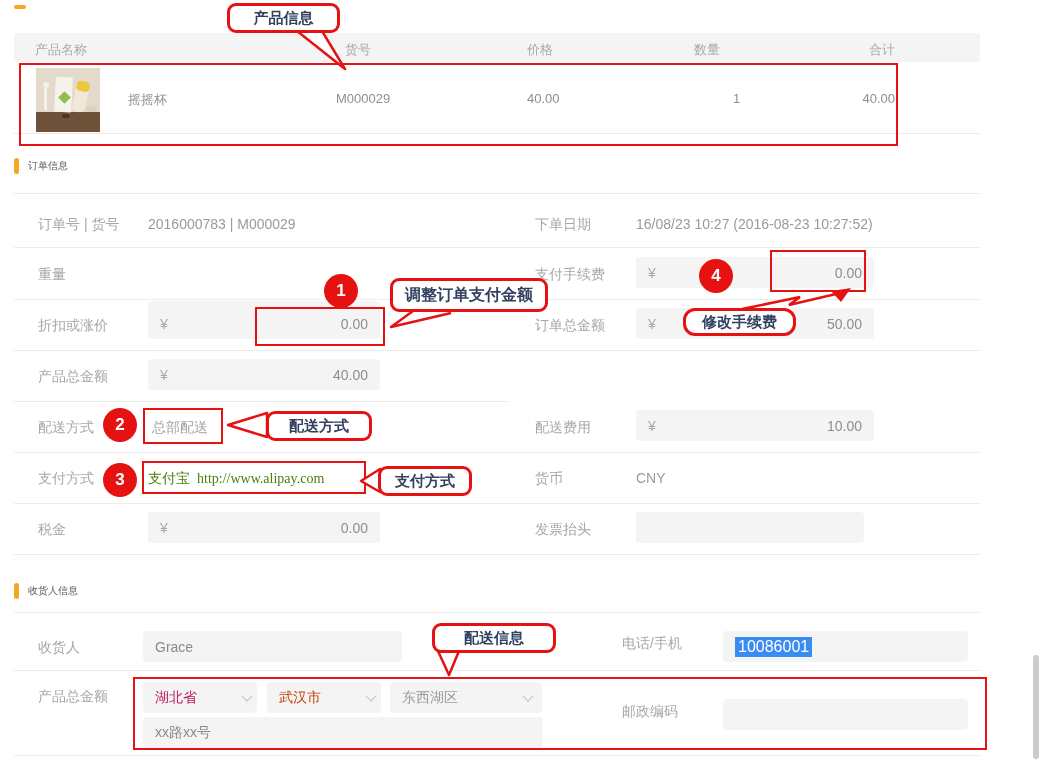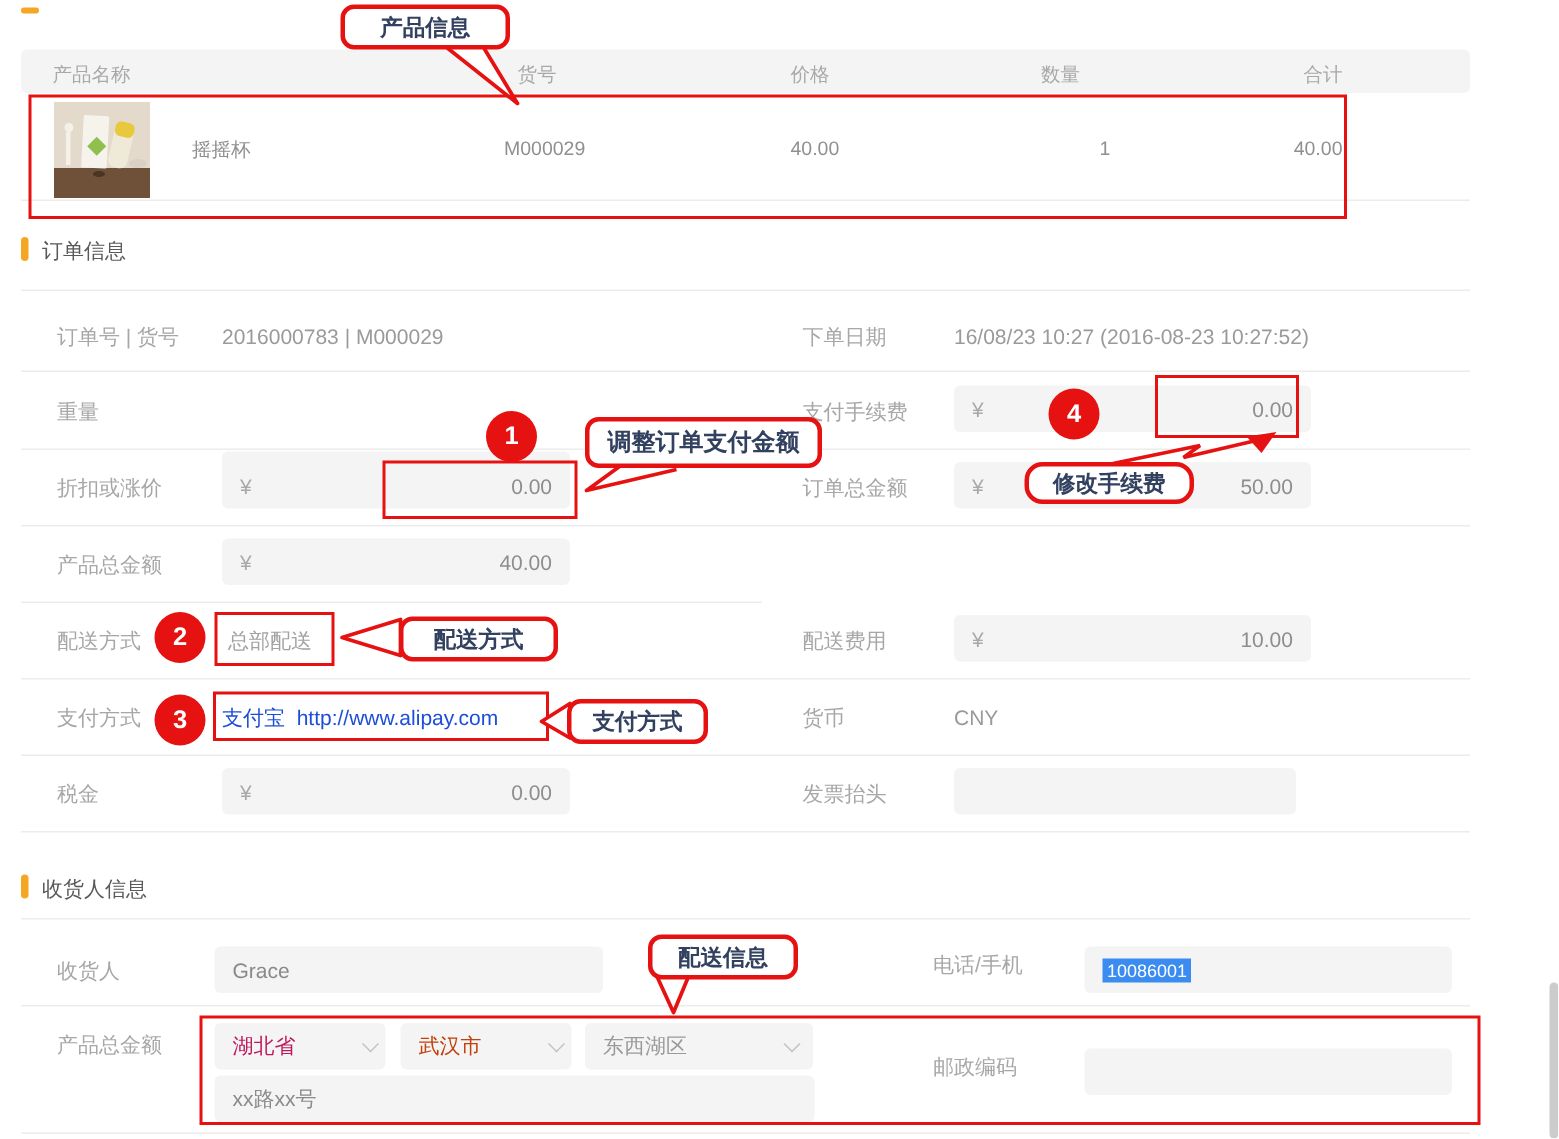--- a/index.html
+++ b/index.html
@@ -20,7 +20,7 @@
   .badge{position:absolute;width:34px;height:34px;border-radius:50%;background:#e61212;color:#fff;
          font-weight:bold;font-size:17px;display:flex;align-items:center;justify-content:center;z-index:6;}
   .secbar{position:absolute;width:5px;height:16px;background:#f5a623;border-radius:2.5px;}
-  .sectitle{position:absolute;font-size:14px;color:#595959;}
+  .sectitle{position:absolute;font-size:10px;color:#595959;}
   .th{position:absolute;font-size:13px;color:#a9a9a9;white-space:nowrap;}
   .td{position:absolute;font-size:13px;color:#8f8f8f;white-space:nowrap;}
   .chev{position:absolute;width:7px;height:7px;border-right:1.5px solid #c3c3c3;border-bottom:1.5px solid #c3c3c3;

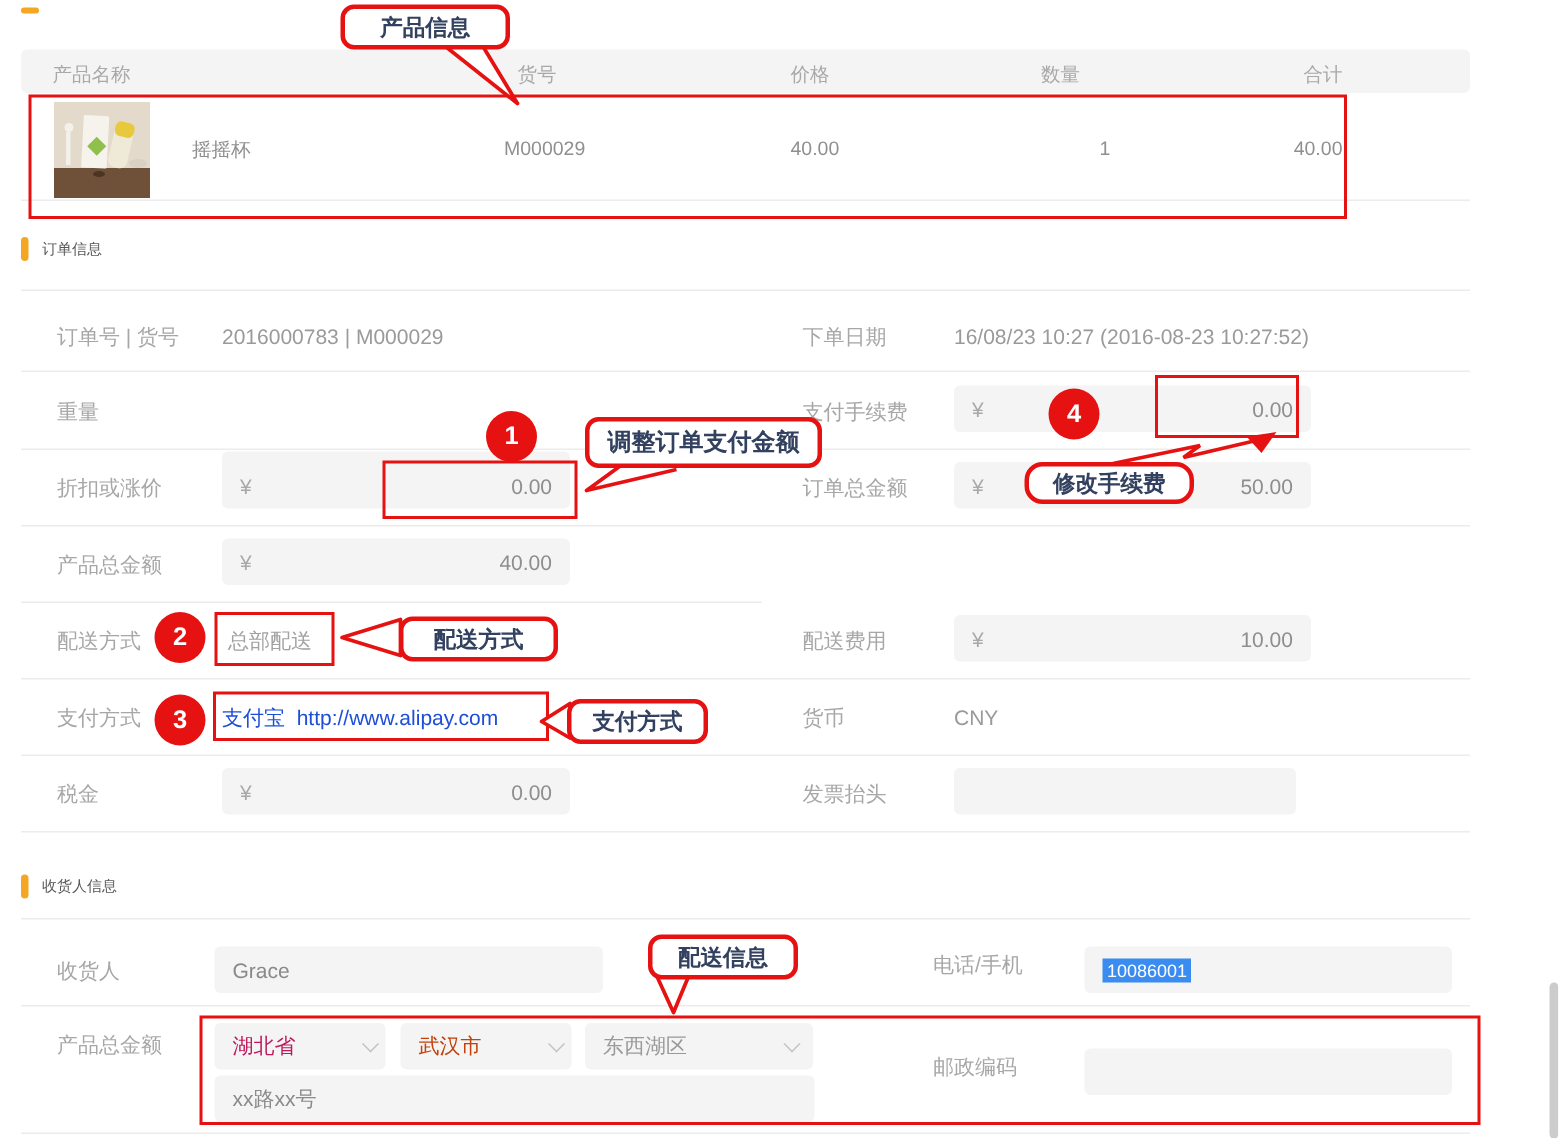--- a/index.html
+++ b/index.html
@@ -119,7 +119,7 @@
   <div class="divider" style="left:14px;top:452px;width:966px;"></div>
 
   <div class="lbl" style="left:38px;top:470px;">支付方式</div>
-  <div class="val" style="left:148px;top:470px;color:#1d4ed8;">支付宝  http://www.alipay.com</div>
+  <div class="val" style="left:148px;top:470px;color:#4d7c0f;font-family:Liberation Serif, serif;">支付宝  http://www.alipay.com</div>
   <div class="lbl" style="left:535px;top:470px;">货币</div>
   <div class="val" style="left:636px;top:470px;">CNY</div>
   <div class="divider" style="left:14px;top:503px;width:966px;"></div>

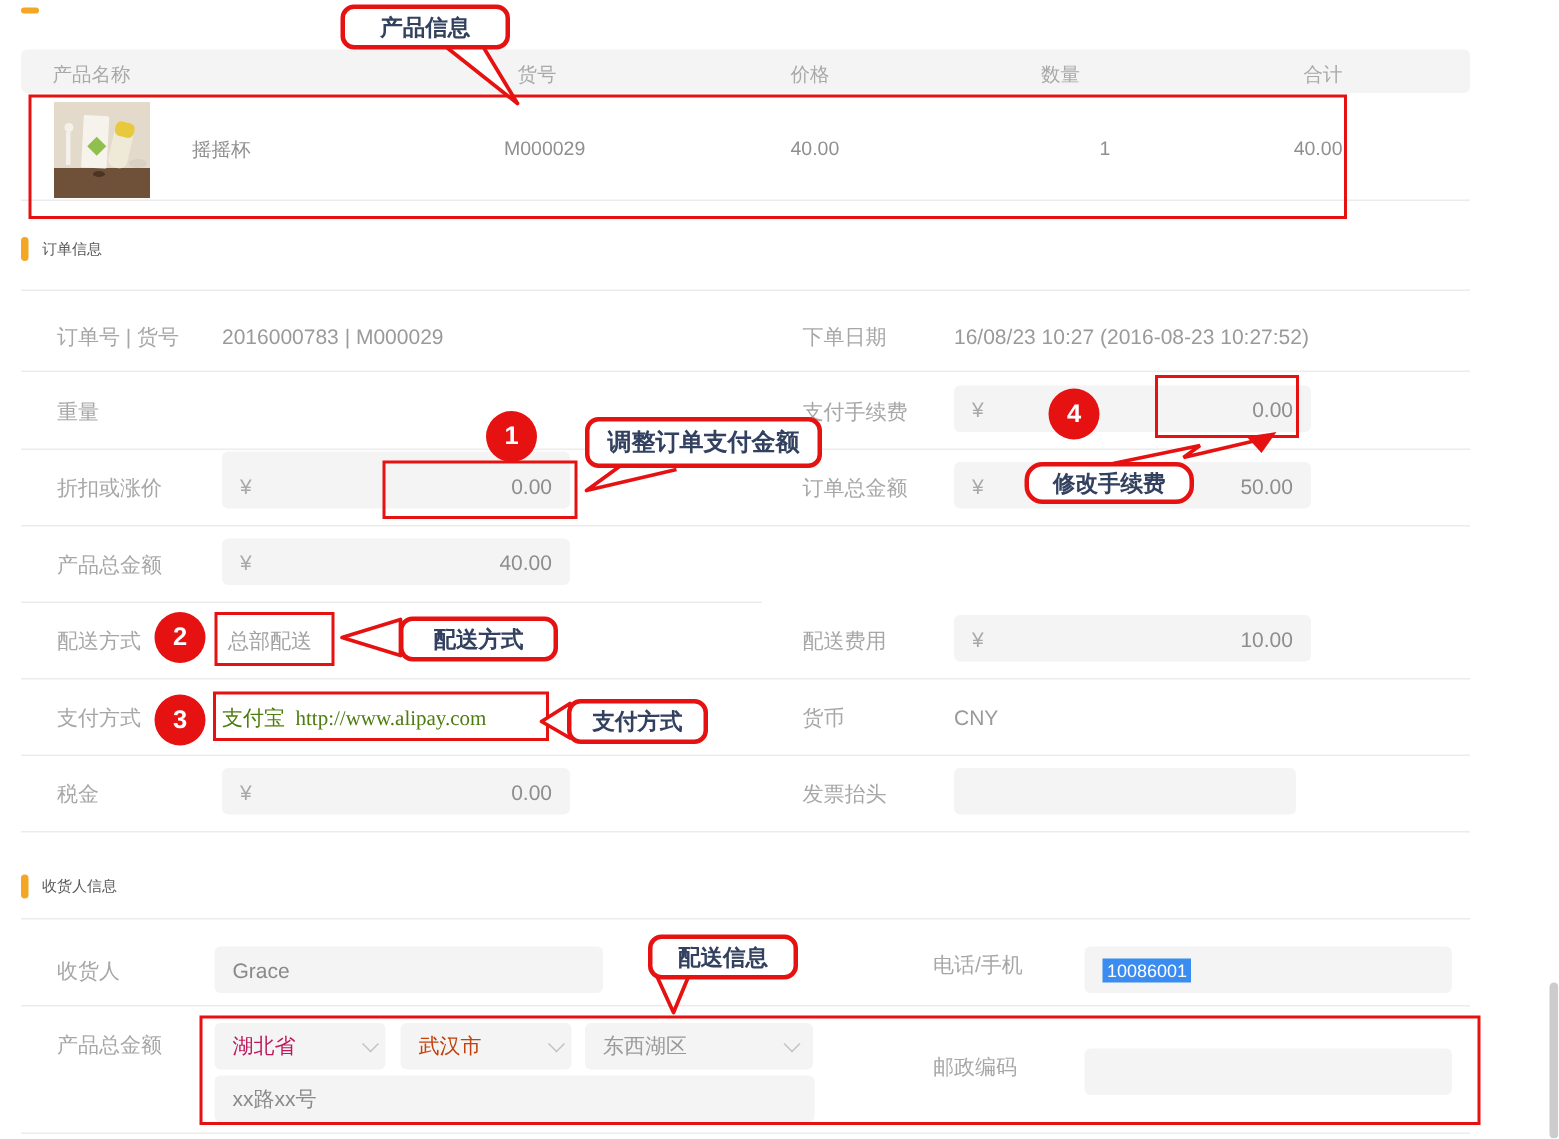--- a/index.html
+++ b/index.html
@@ -186,7 +186,7 @@
   <div class="callout" style="left:683px;top:308px;width:113px;height:28px;border-radius:12px;">修改手续费</div>
   <div class="callout" style="left:266px;top:411px;width:106px;height:30px;">配送方式</div>
   <div class="callout" style="left:378px;top:466px;width:94px;height:30px;">支付方式</div>
-  <div class="callout" style="left:432px;top:623px;width:100px;height:30px;">配送信息</div>
+  <div class="callout" style="left:432px;top:623px;width:124px;height:30px;">配送信息</div>
 
   <svg id="overlay" width="1039" height="759">
 

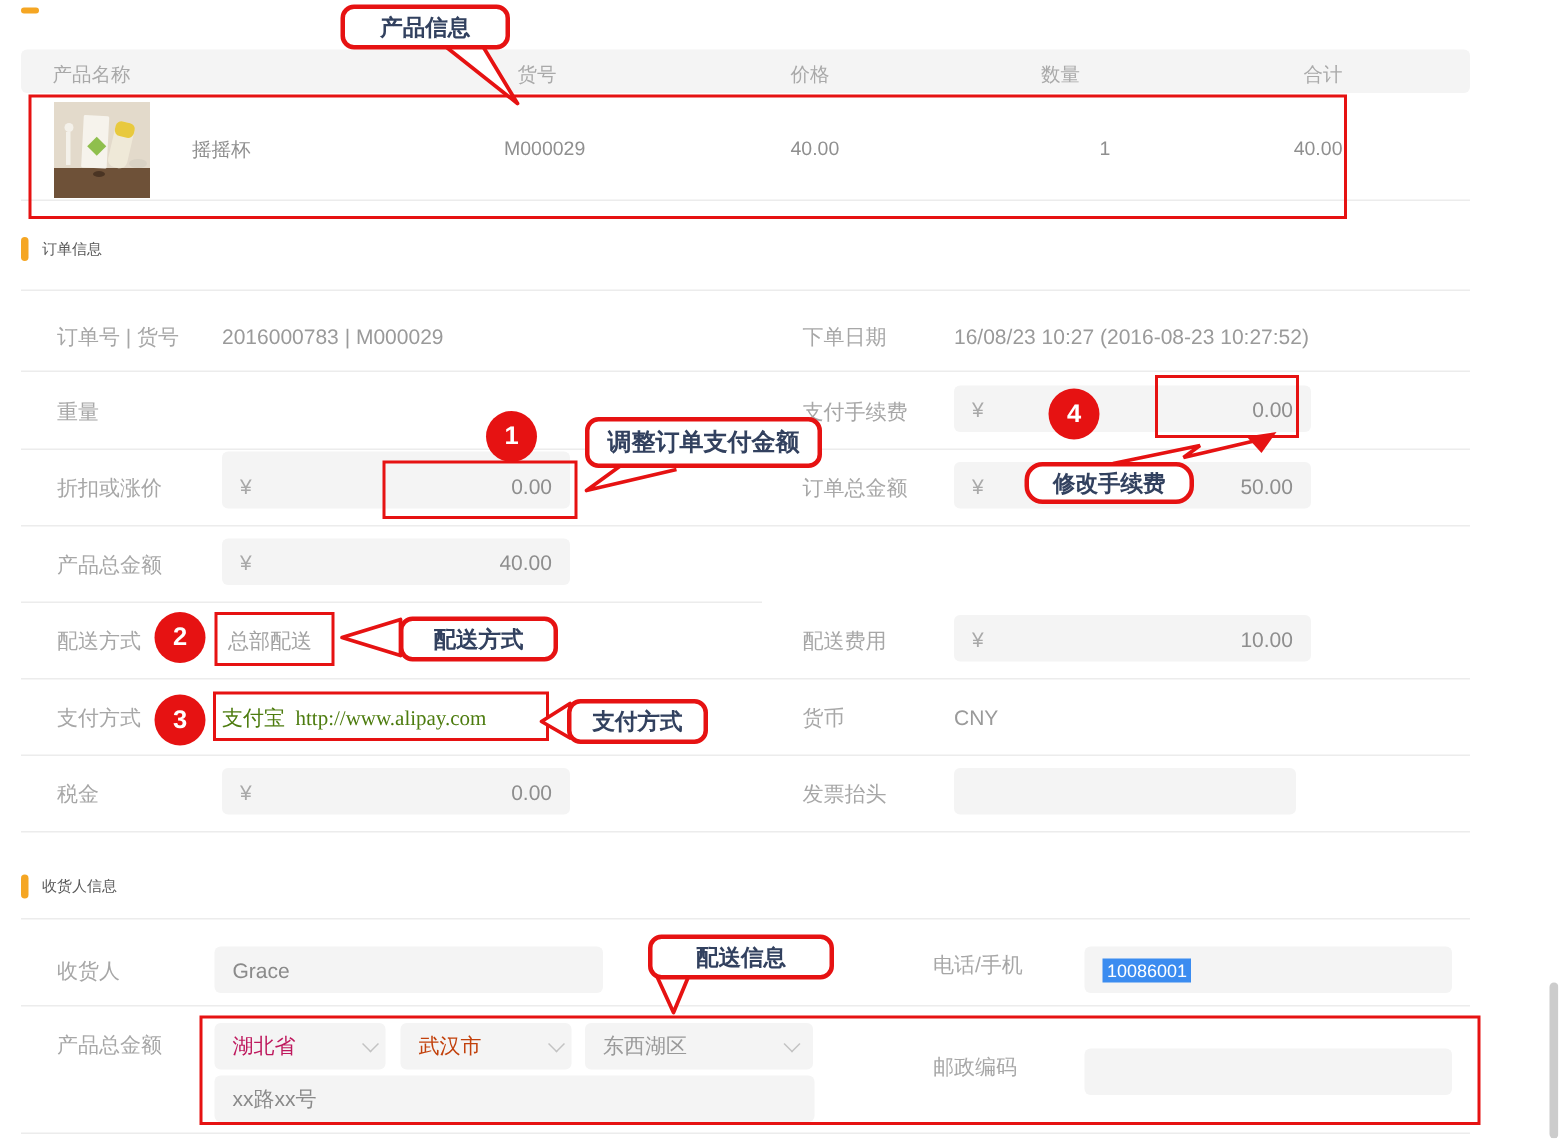--- a/index.html
+++ b/index.html
@@ -25,7 +25,7 @@
   .td{position:absolute;font-size:13px;color:#8f8f8f;white-space:nowrap;}
   .chev{position:absolute;width:7px;height:7px;border-right:1.5px solid #c3c3c3;border-bottom:1.5px solid #c3c3c3;
         transform:rotate(45deg);}
-  .sel{background:#3b8cf0;color:#fff;font-size:12px;padding:1px 3px;}
+  .sel{background:#3b8cf0;color:#fff;font-size:16px;padding:1px 3px;}
   #overlay{position:absolute;left:0;top:0;z-index:6;pointer-events:none;}
 </style>
 </head>

